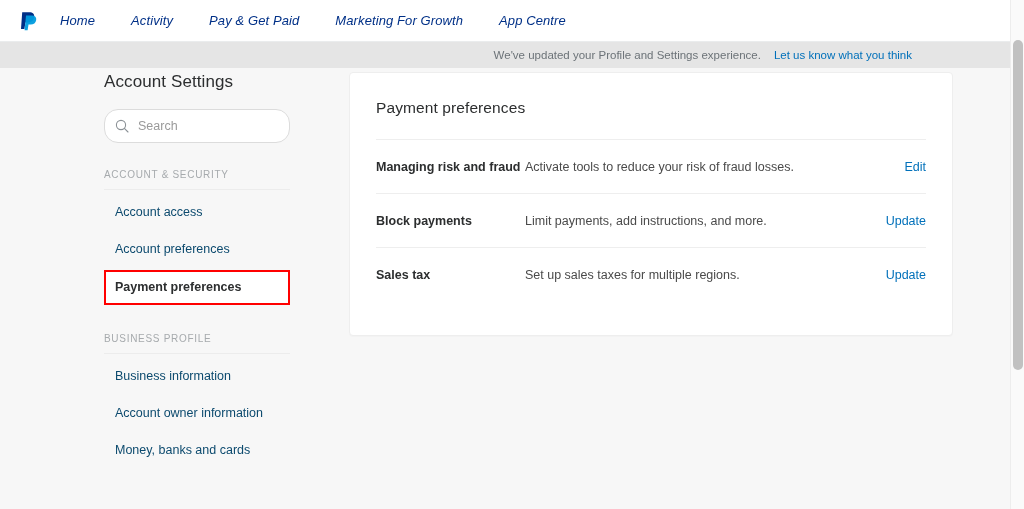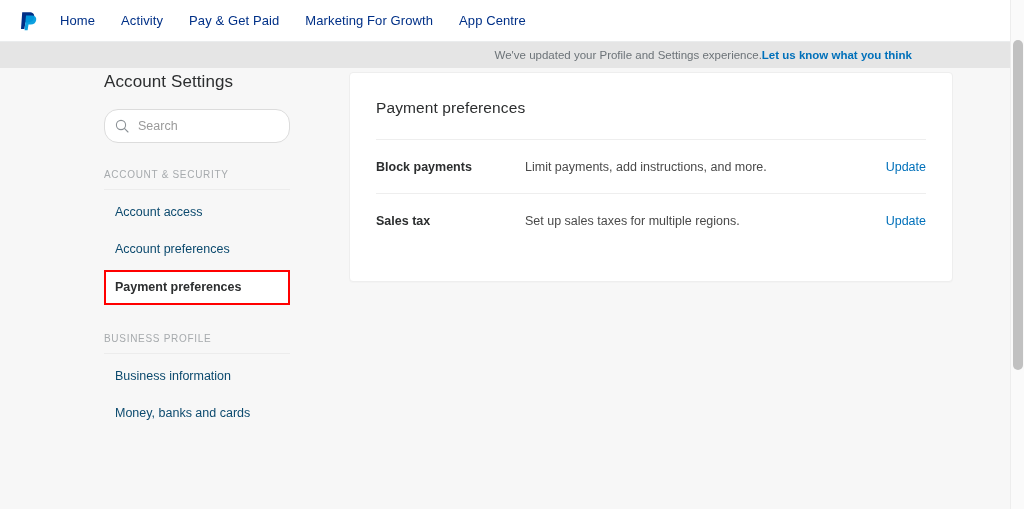--- a/index.html
+++ b/index.html
@@ -40,7 +40,8 @@
   .nav-links {
     display: flex;
     align-items: center;
-    gap: 26px;
+    gap: 36px;
+    font-style: italic;
   }
   .nav-link {
     font-size: 13px;

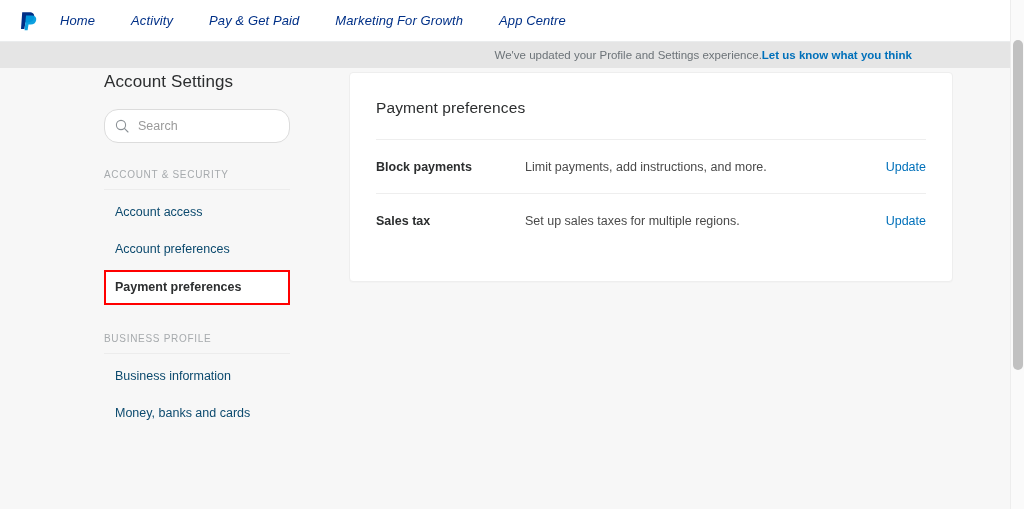--- a/index.html
+++ b/index.html
@@ -65,9 +65,9 @@
   .notice-text { white-space: nowrap; }
   .notice-link {
     color: #0070ba;
-    font-weight: bold;
-    text-decoration: none;
-    margin-left: 0;
+    font-weight: normal;
+    text-decoration: none;
+    margin-left: 13px;
     white-space: nowrap;
   }
 

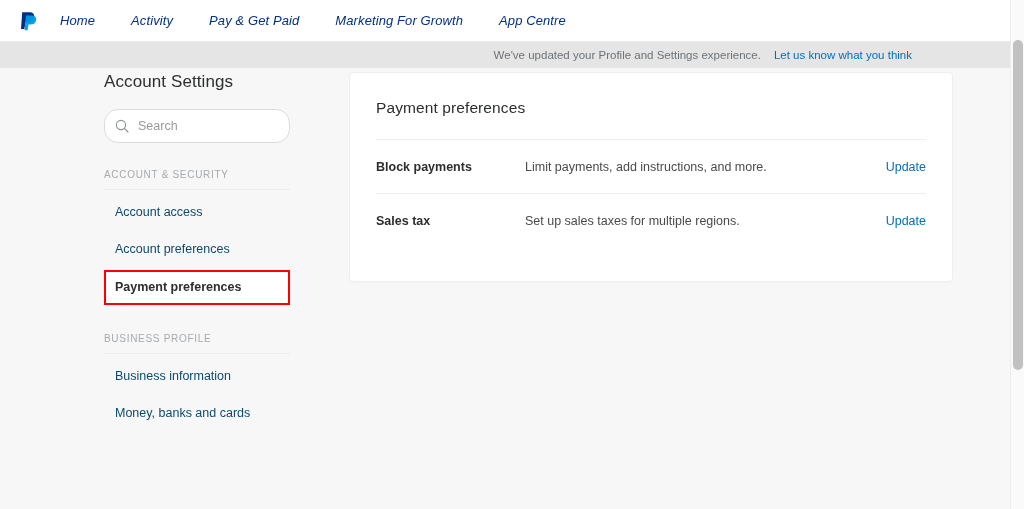--- a/index.html
+++ b/index.html
@@ -271,6 +271,11 @@
     <div class="card">
       <div class="card-title">Payment preferences</div>
 
+      <div class="pref-row">
+        <div class="pref-label">Managing risk and fraud</div>
+        <div class="pref-desc">Activate tools to reduce your risk of fraud losses.</div>
+        <a class="pref-action" href="#">Edit</a>
+      </div>
 
       <div class="pref-row">
         <div class="pref-label">Block payments</div>

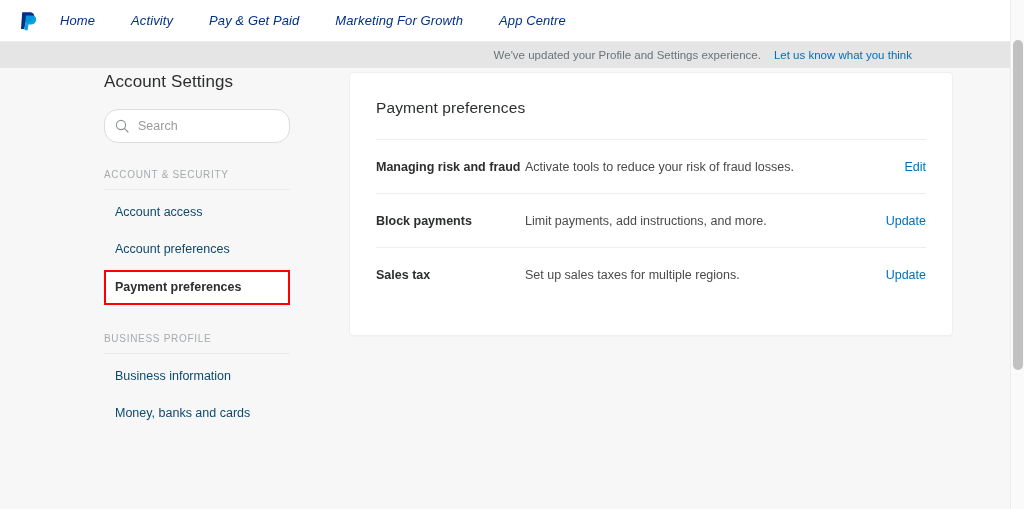--- a/index.html
+++ b/index.html
@@ -263,6 +263,7 @@
 
     <div class="section-header spaced">BUSINESS PROFILE</div>
     <a class="nav-item" href="#">Business information</a>
+    <a class="nav-item" href="#">Account owner information</a>
     <a class="nav-item" href="#">Money, banks and cards</a>
 
   </div>

